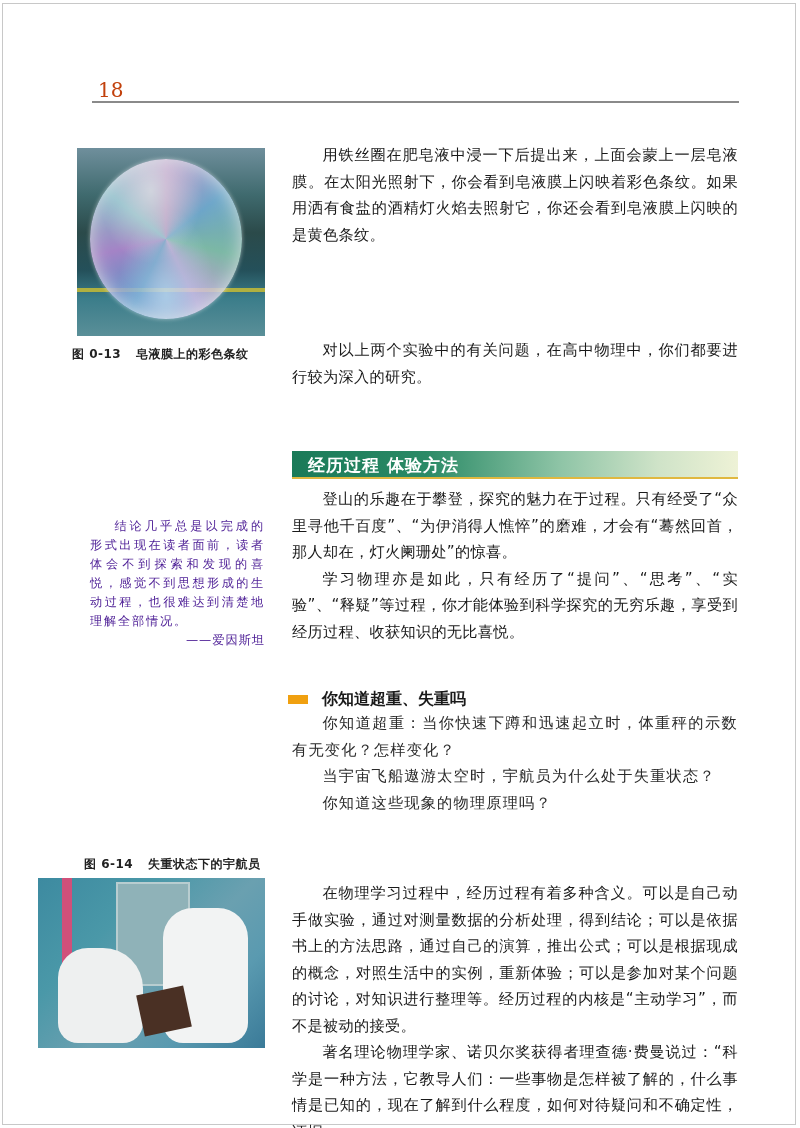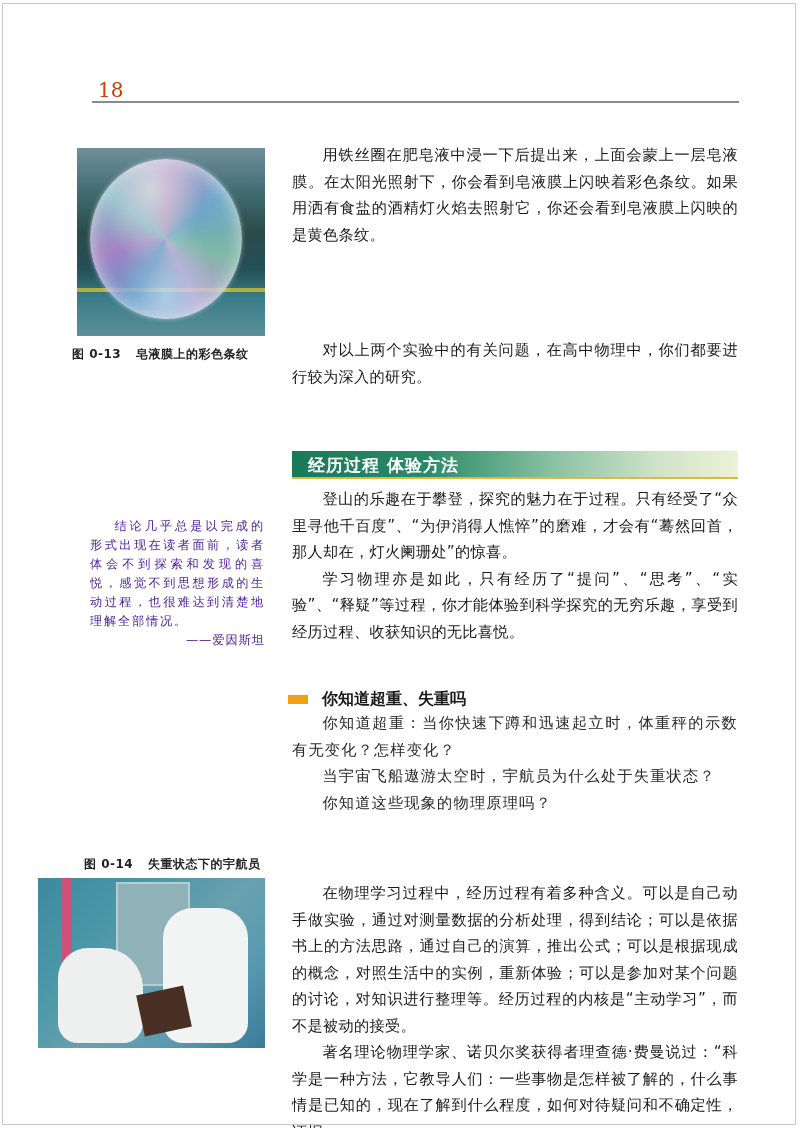--- a/index.html
+++ b/index.html
@@ -128,7 +128,7 @@
 </div>
 
 <div class="caption" style="left:84px; top:856px;">
-  <span class="fig-num">图 0-14</span>
+  <span class="fig-num">图 6-14</span>
   <span>失重状态下的宇航员</span>
 </div>
 <div class="photo astro-photo">

